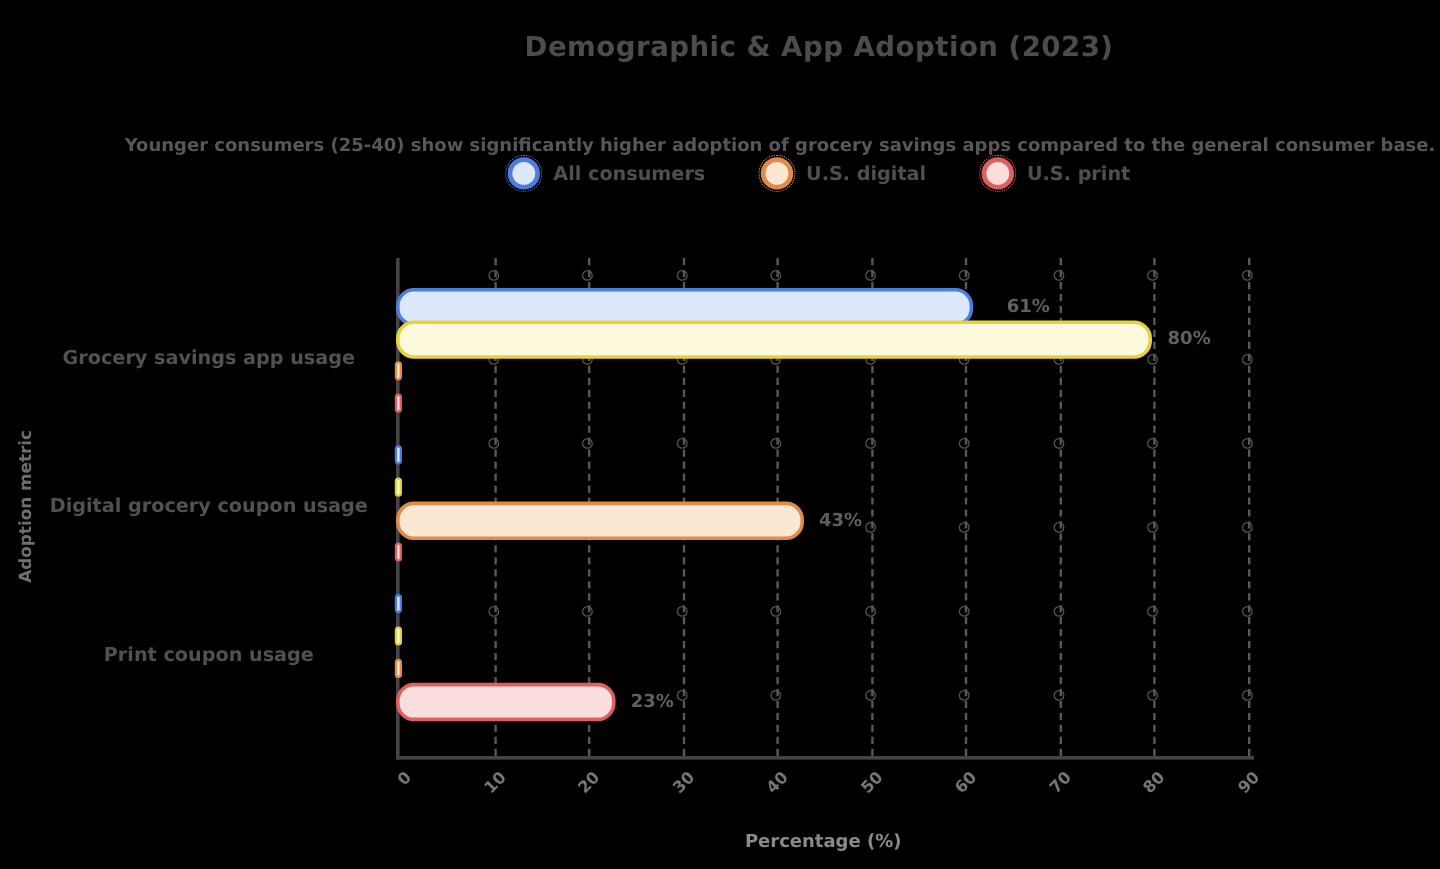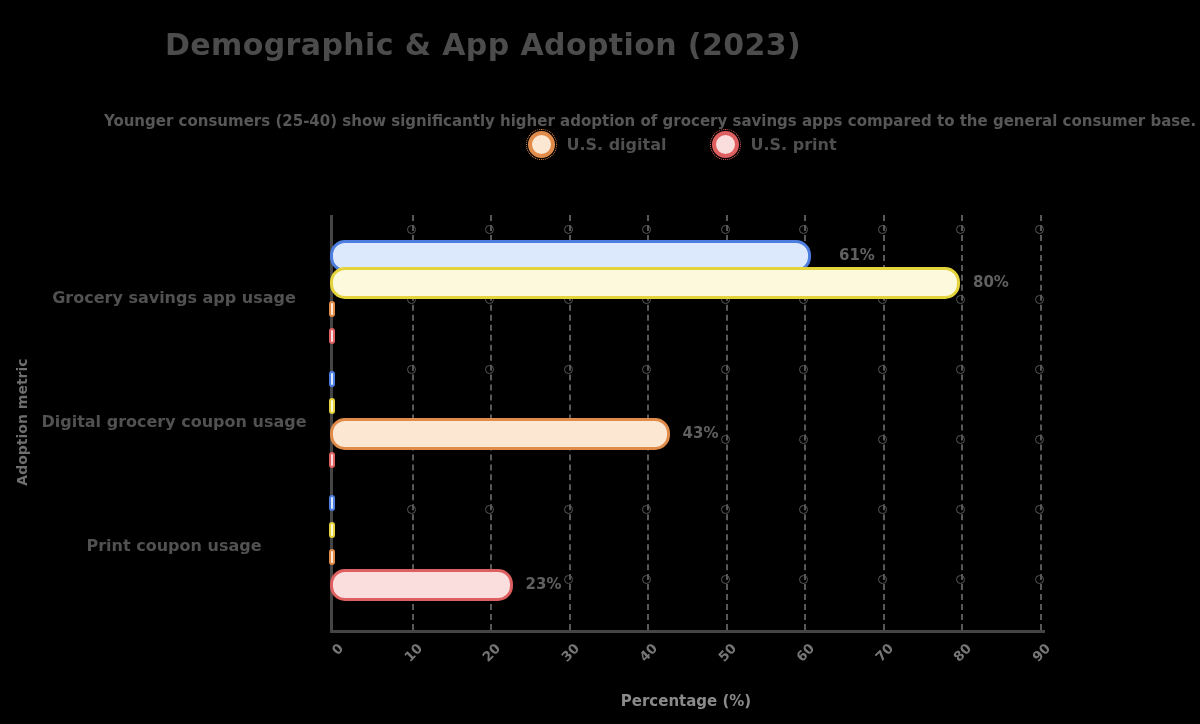--- a/index.html
+++ b/index.html
@@ -9,8 +9,8 @@
     font-family:"DejaVu Sans", sans-serif;
   }
   .title{
-    position:absolute;left:165px;top:27px;width:1035px;text-align:left;
-    font-size:30px;font-weight:bold;color:#4c4c4c;letter-spacing:.4px;
+    position:absolute;left:165px;top:27px;width:1035px;text-align:center;
+    font-size:23px;font-weight:bold;color:#4c4c4c;letter-spacing:.4px;
   }
   .subtitle{
     position:absolute;left:100px;top:92px;width:1100px;text-align:center;

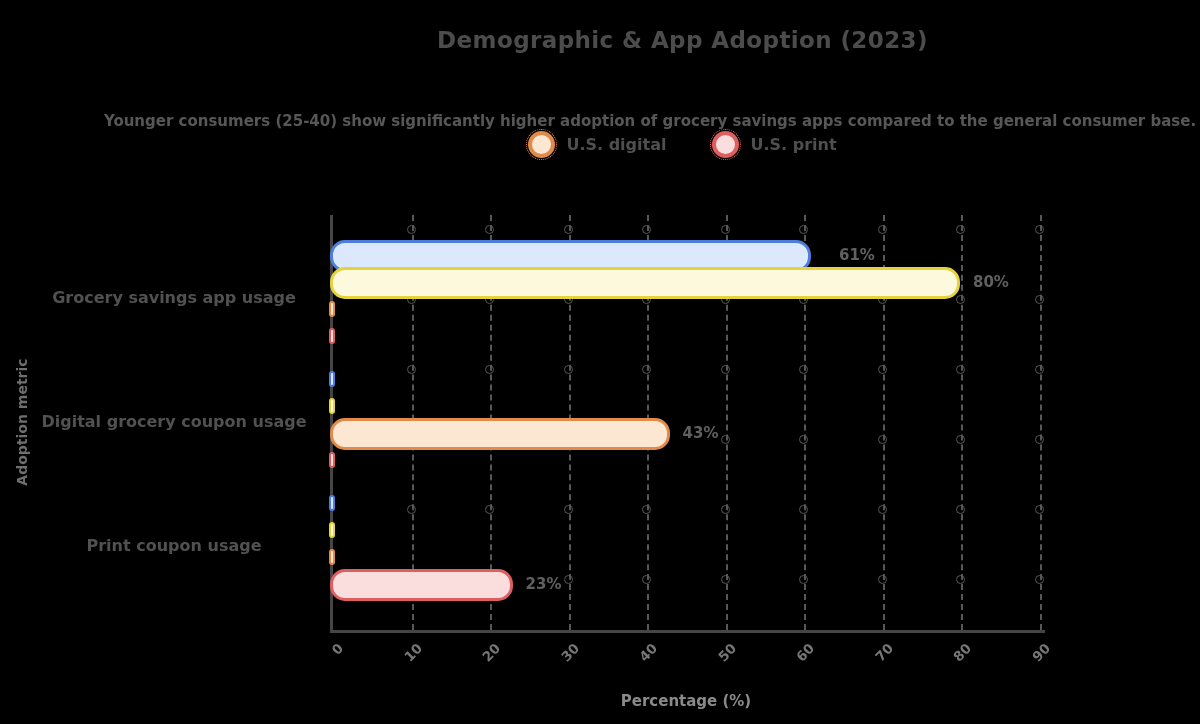--- a/index.html
+++ b/index.html
@@ -55,6 +55,10 @@
 <div class="title">Demographic &amp; App Adoption (2023)</div>
 <div class="subtitle">Younger consumers (25-40) show significantly higher adoption of grocery savings apps compared to the general consumer base.</div>
 <div class="legend" id="legend">
+    <div class="legend-item">
+      <div class="legend-marker" style="border-color: rgb(78, 125, 224); background: rgb(220, 232, 251); outline: rgb(78, 125, 224) dotted 1px; outline-offset: 1.5px;"></div>
+      <div class="legend-label">All consumers</div>
+    </div>
     <div class="legend-item">
       <div class="legend-marker" style="border-color: rgb(224, 139, 74); background: rgb(251, 231, 210); outline: rgb(224, 139, 74) dotted 1px; outline-offset: 1.5px;"></div>
       <div class="legend-label">U.S. digital</div>

